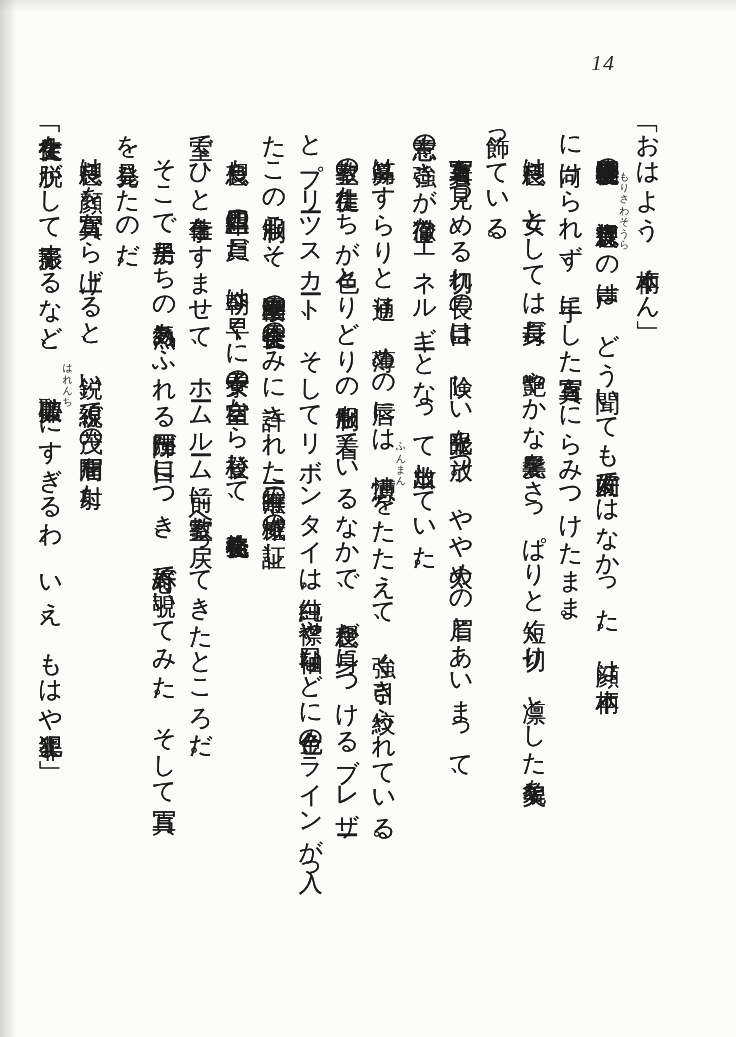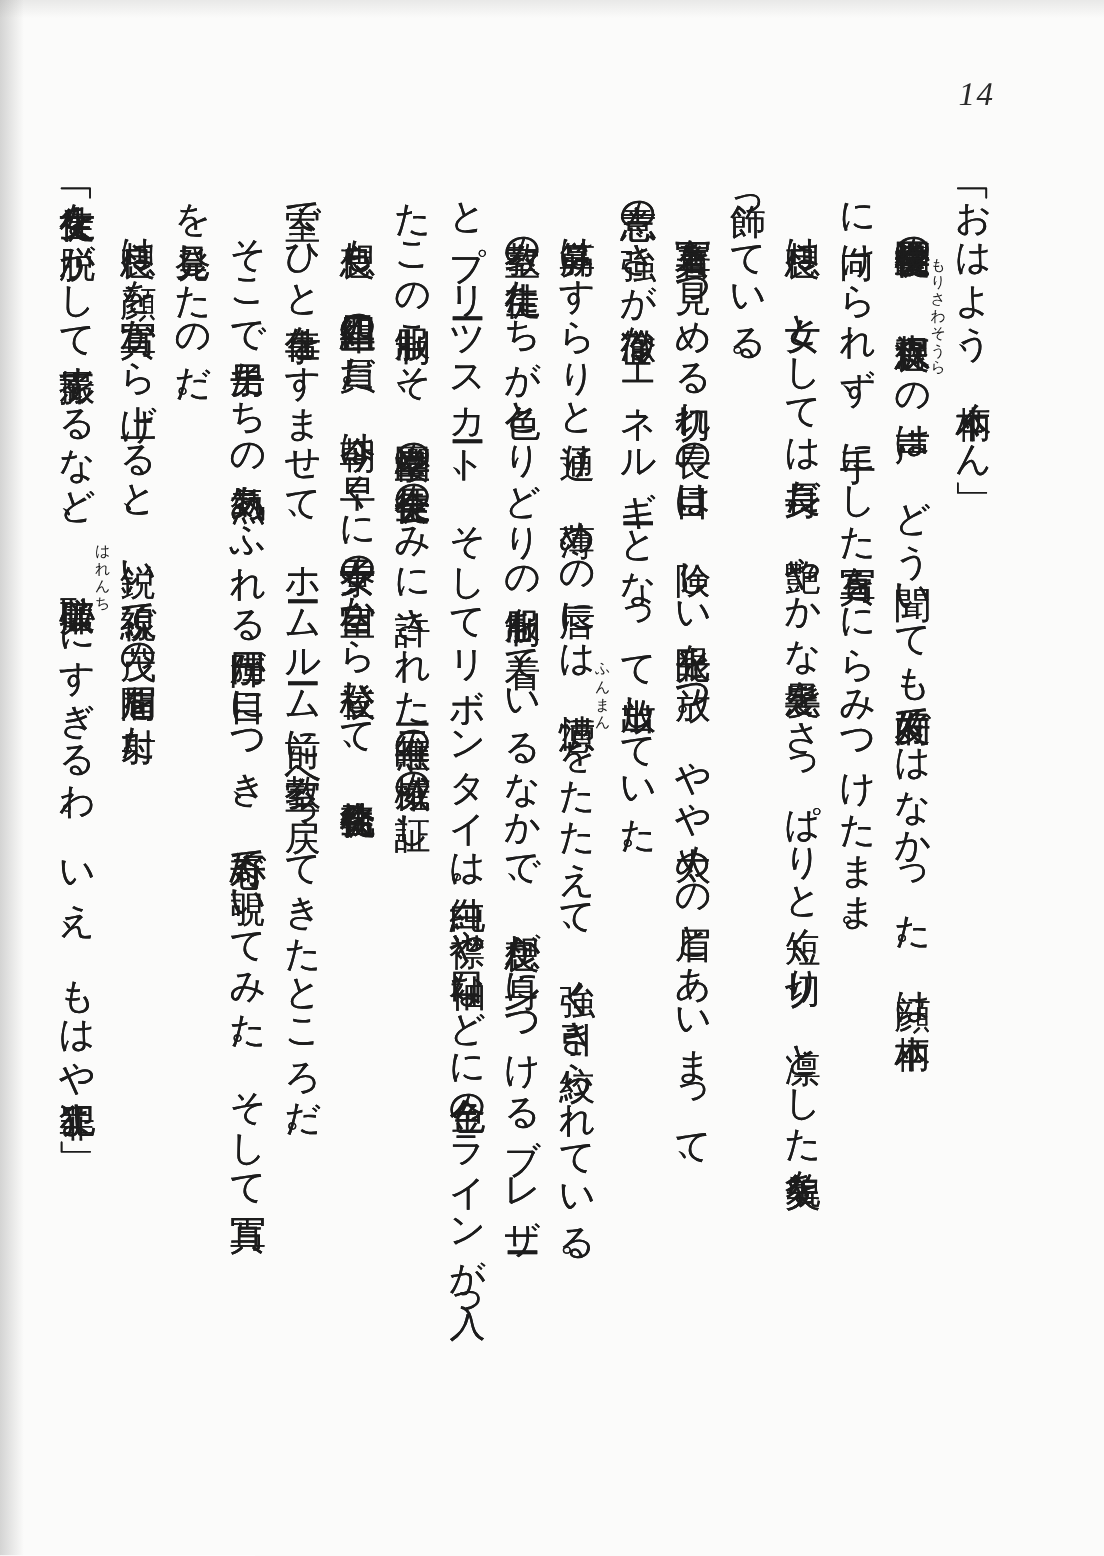--- a/index.html
+++ b/index.html
@@ -43,7 +43,6 @@
     font-size: 22px;
     letter-spacing: 1px;
     color: #2a2a2a;
-    margin-left: 48px;
   }
   .text-block {
     position: absolute;

